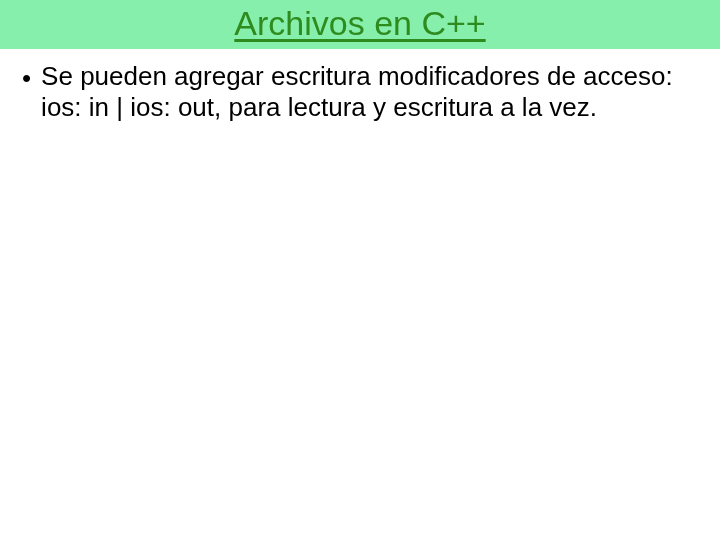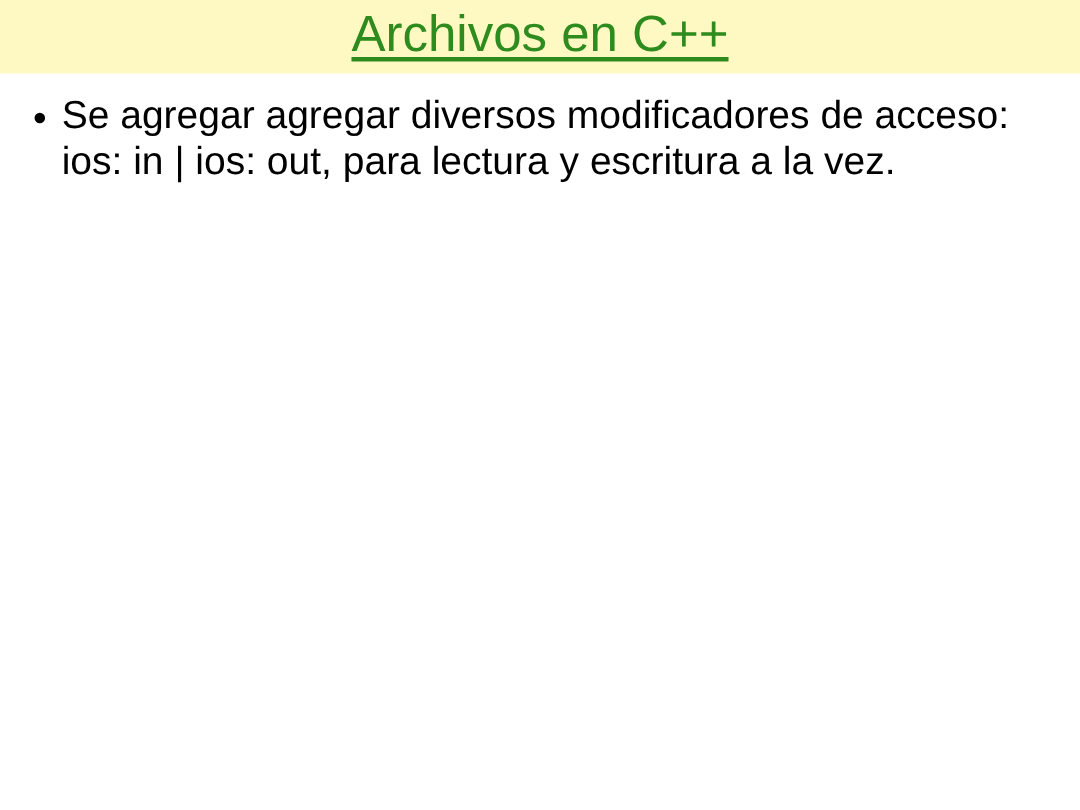--- a/index.html
+++ b/index.html
@@ -16,7 +16,7 @@
     }
     .title-bar {
       width: 100%;
-      background: #fef9c3;
+      background: #86efac;
       text-align: center;
       padding: 4px 0 6px 0;
     }

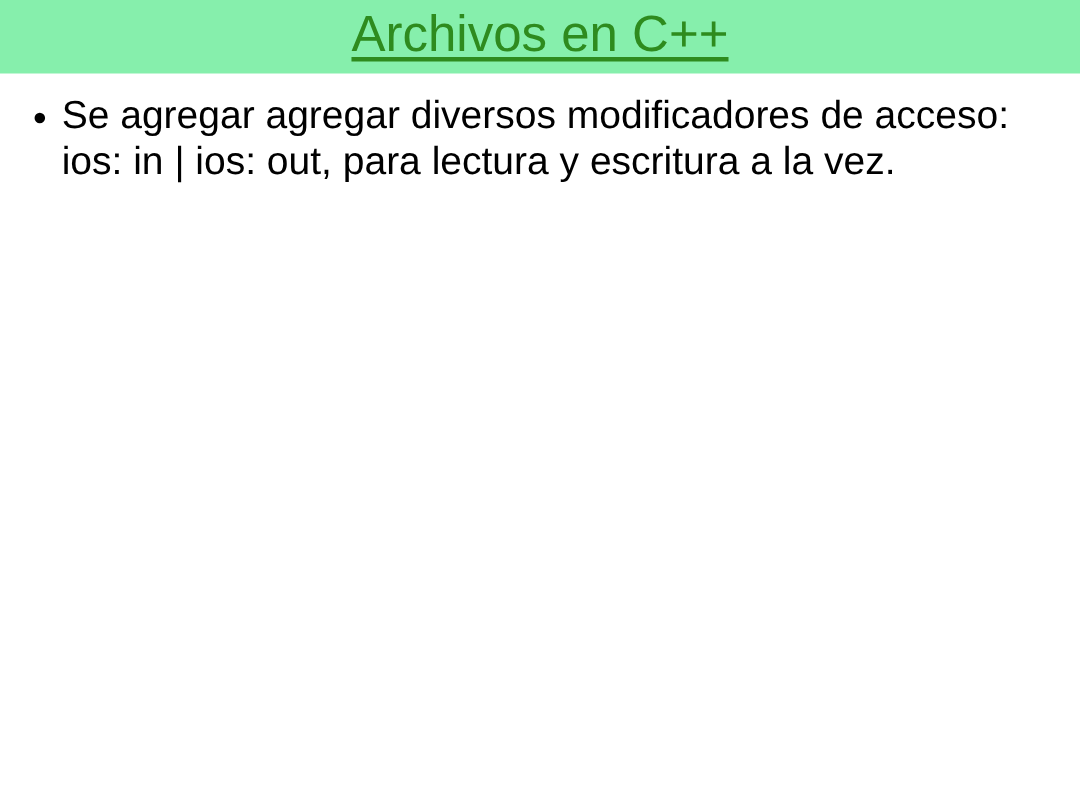--- a/index.html
+++ b/index.html
@@ -59,7 +59,7 @@
 <div class="content">
   <div class="bullet-item">
     <span class="bullet-marker">•</span>
-    <span class="bullet-text">Se agregar agregar diversos modificadores de acceso: ios: in | ios: out, para lectura y escritura a la vez.</span>
+    <span class="bullet-text">Se pueden agregar escritura modificadores de acceso: ios: in | ios: out, para lectura y escritura a la vez.</span>
   </div>
 </div>
 

